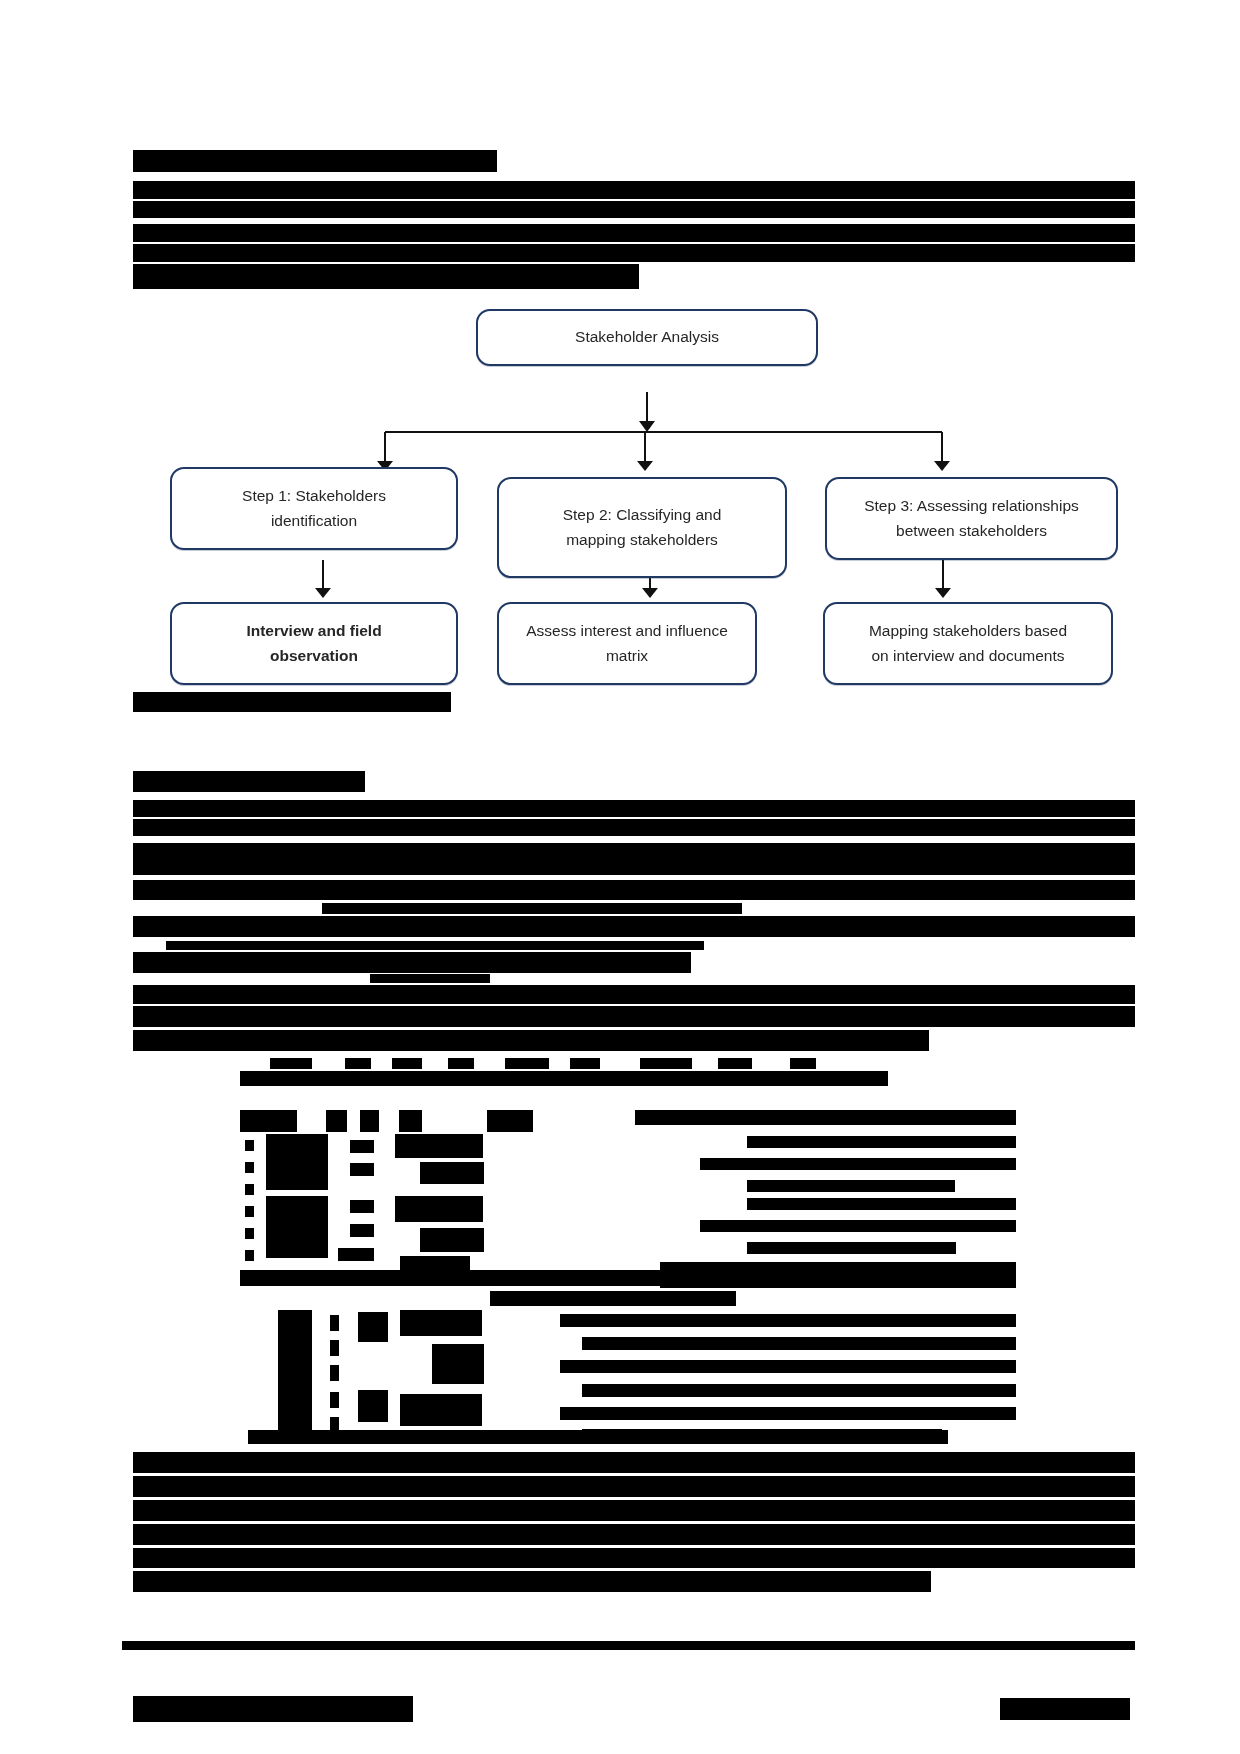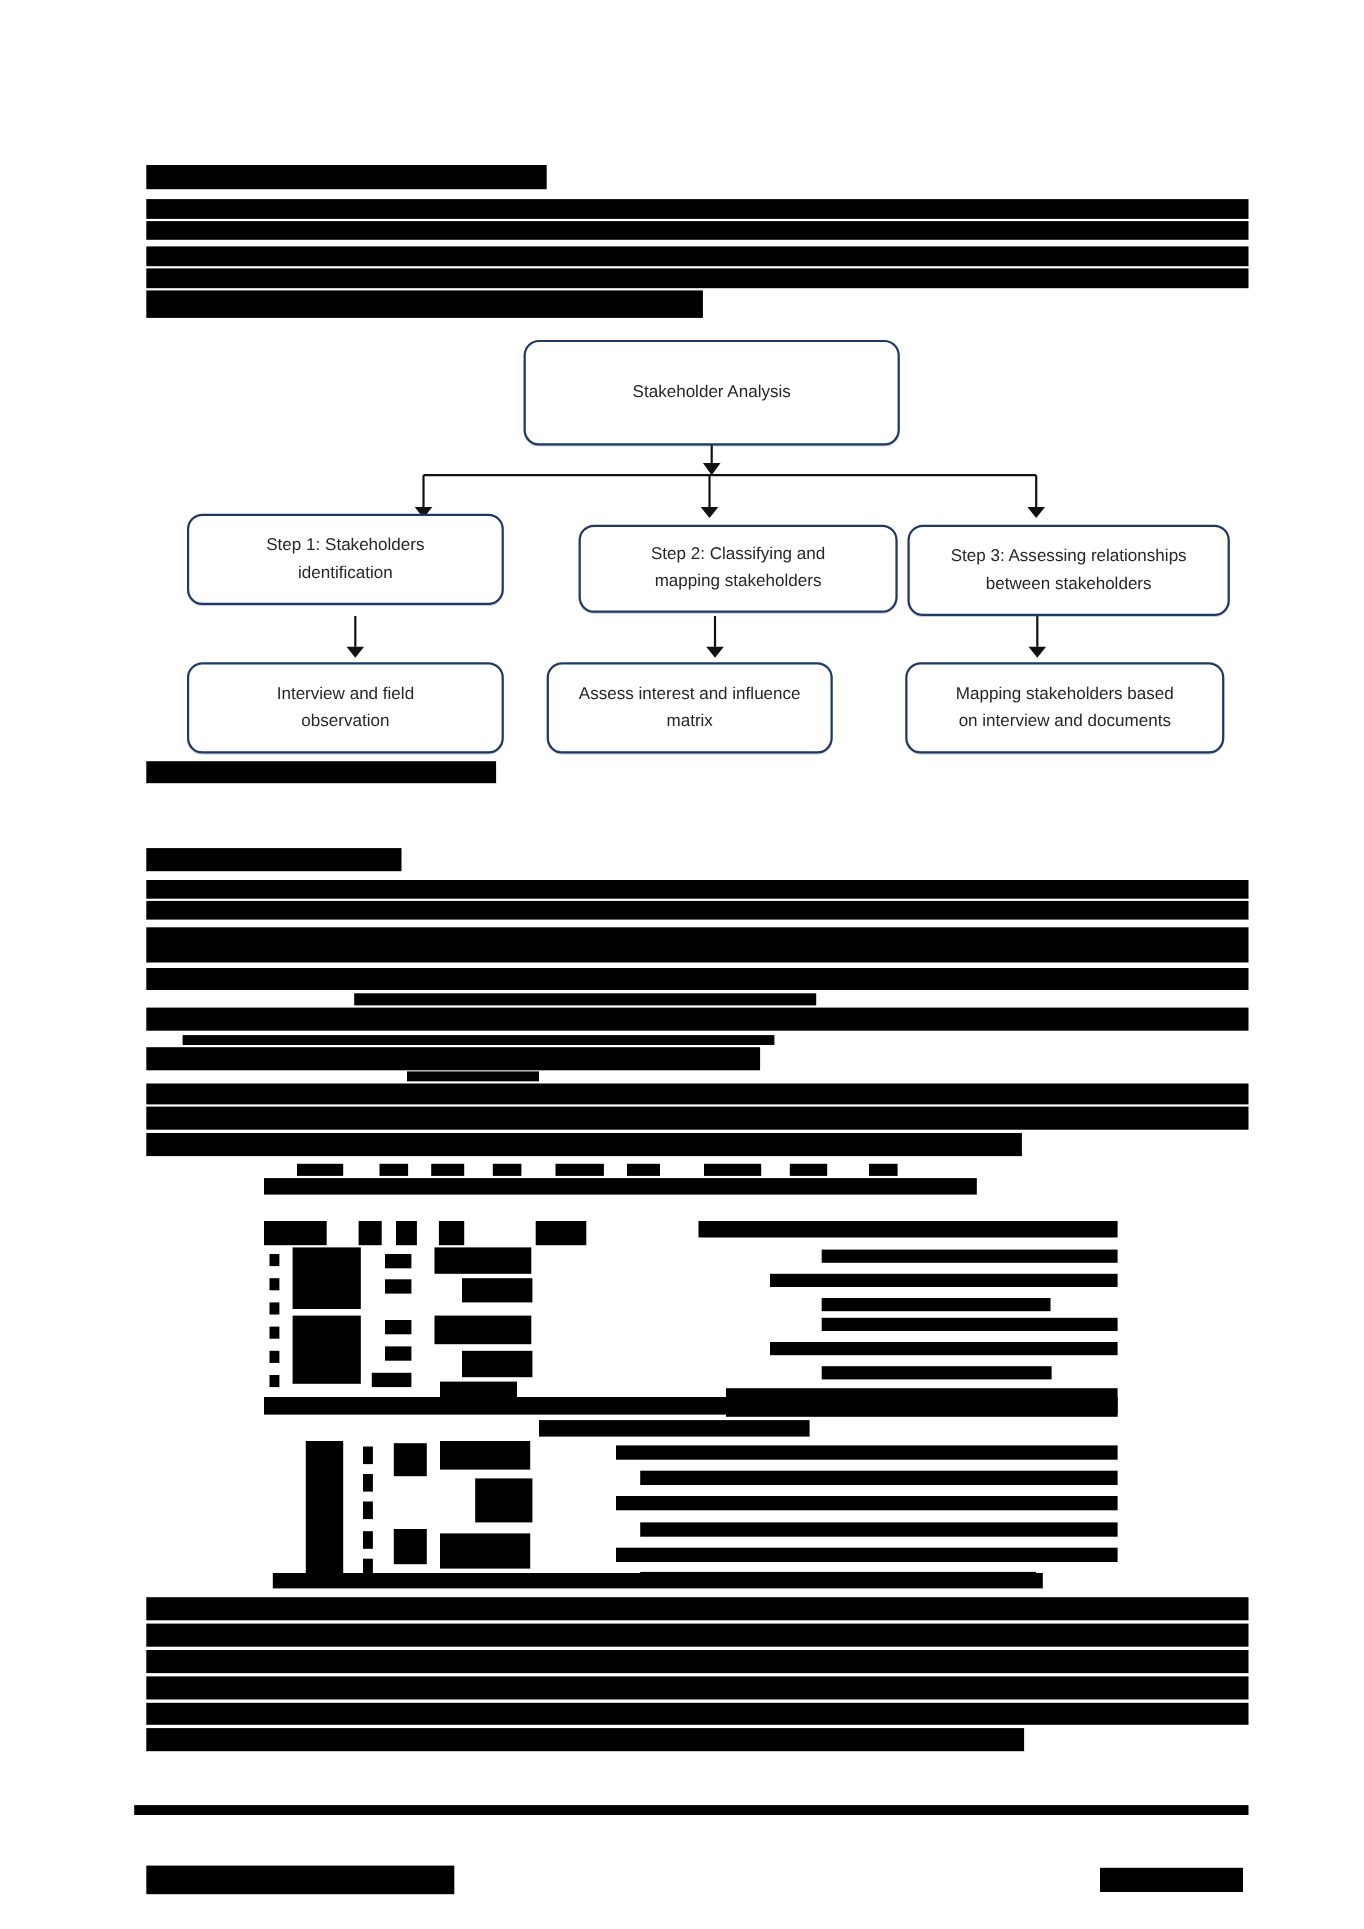--- a/index.html
+++ b/index.html
@@ -32,7 +32,7 @@
     padding:4px 10px;
     box-shadow:0 1px 0 rgba(31,56,100,0.25);
   }
-  #fc-top{left:476px;top:309px;width:342px;height:96px;}
+  #fc-top{left:476px;top:309px;width:342px;height:57px;}
   #fc-s1{left:170px;top:467px;width:288px;height:83px;}
   #fc-s2{left:526px;top:477px;width:290px;height:80px;}
   #fc-s3{left:825px;top:477px;width:293px;height:83px;}

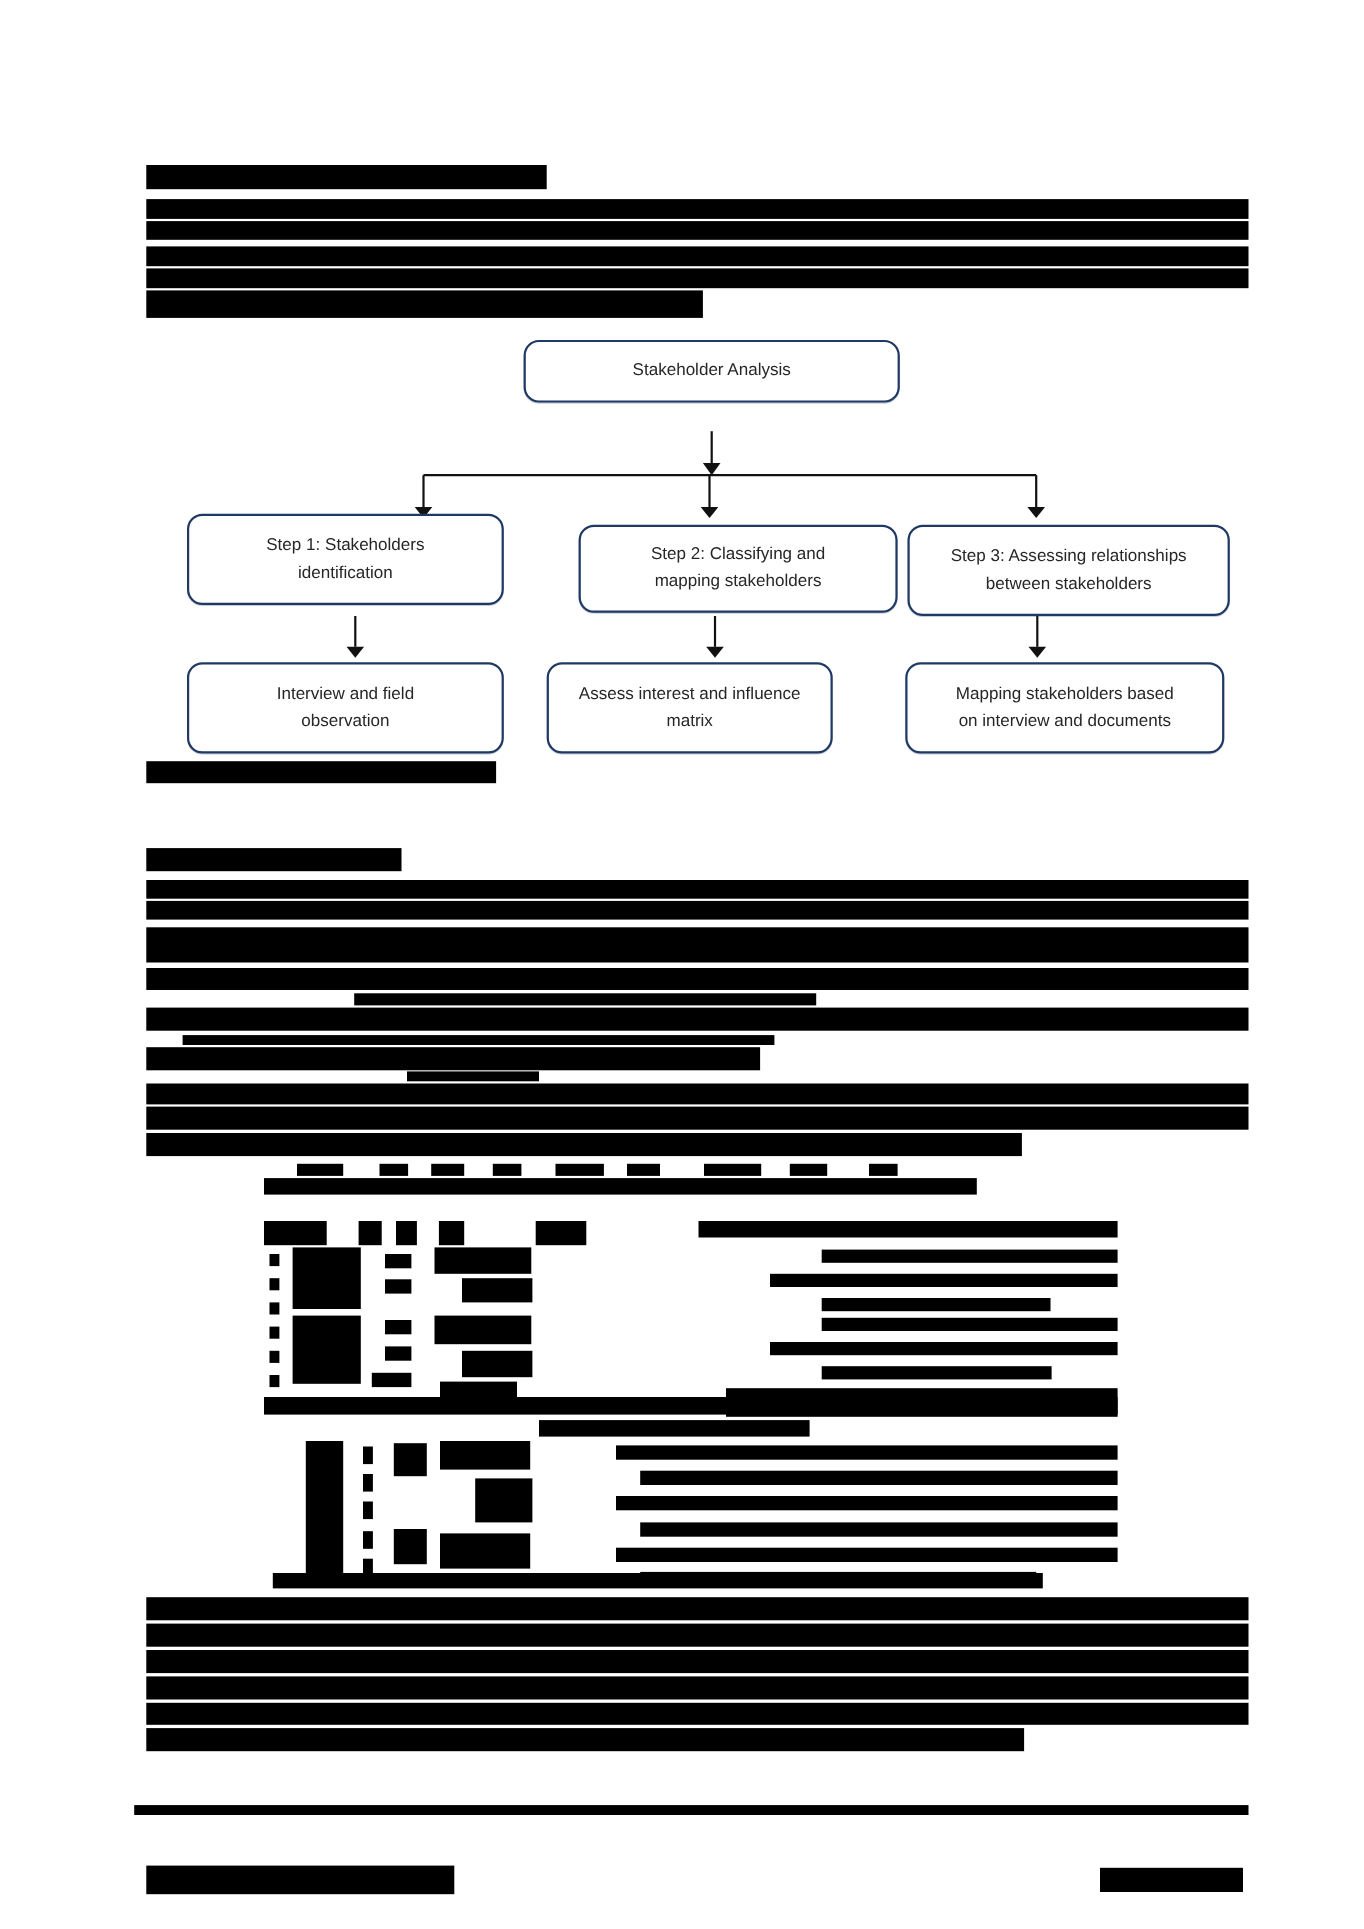--- a/index.html
+++ b/index.html
@@ -34,7 +34,7 @@
   }
   #fc-top{left:476px;top:309px;width:342px;height:57px;}
   #fc-s1{left:170px;top:467px;width:288px;height:83px;}
-  #fc-s2{left:526px;top:477px;width:290px;height:80px;}
+  #fc-s2{left:497px;top:477px;width:290px;height:101px;}
   #fc-s3{left:825px;top:477px;width:293px;height:83px;}
   #fc-b1{left:170px;top:602px;width:288px;height:83px;}
   #fc-b2{left:497px;top:602px;width:260px;height:83px;}

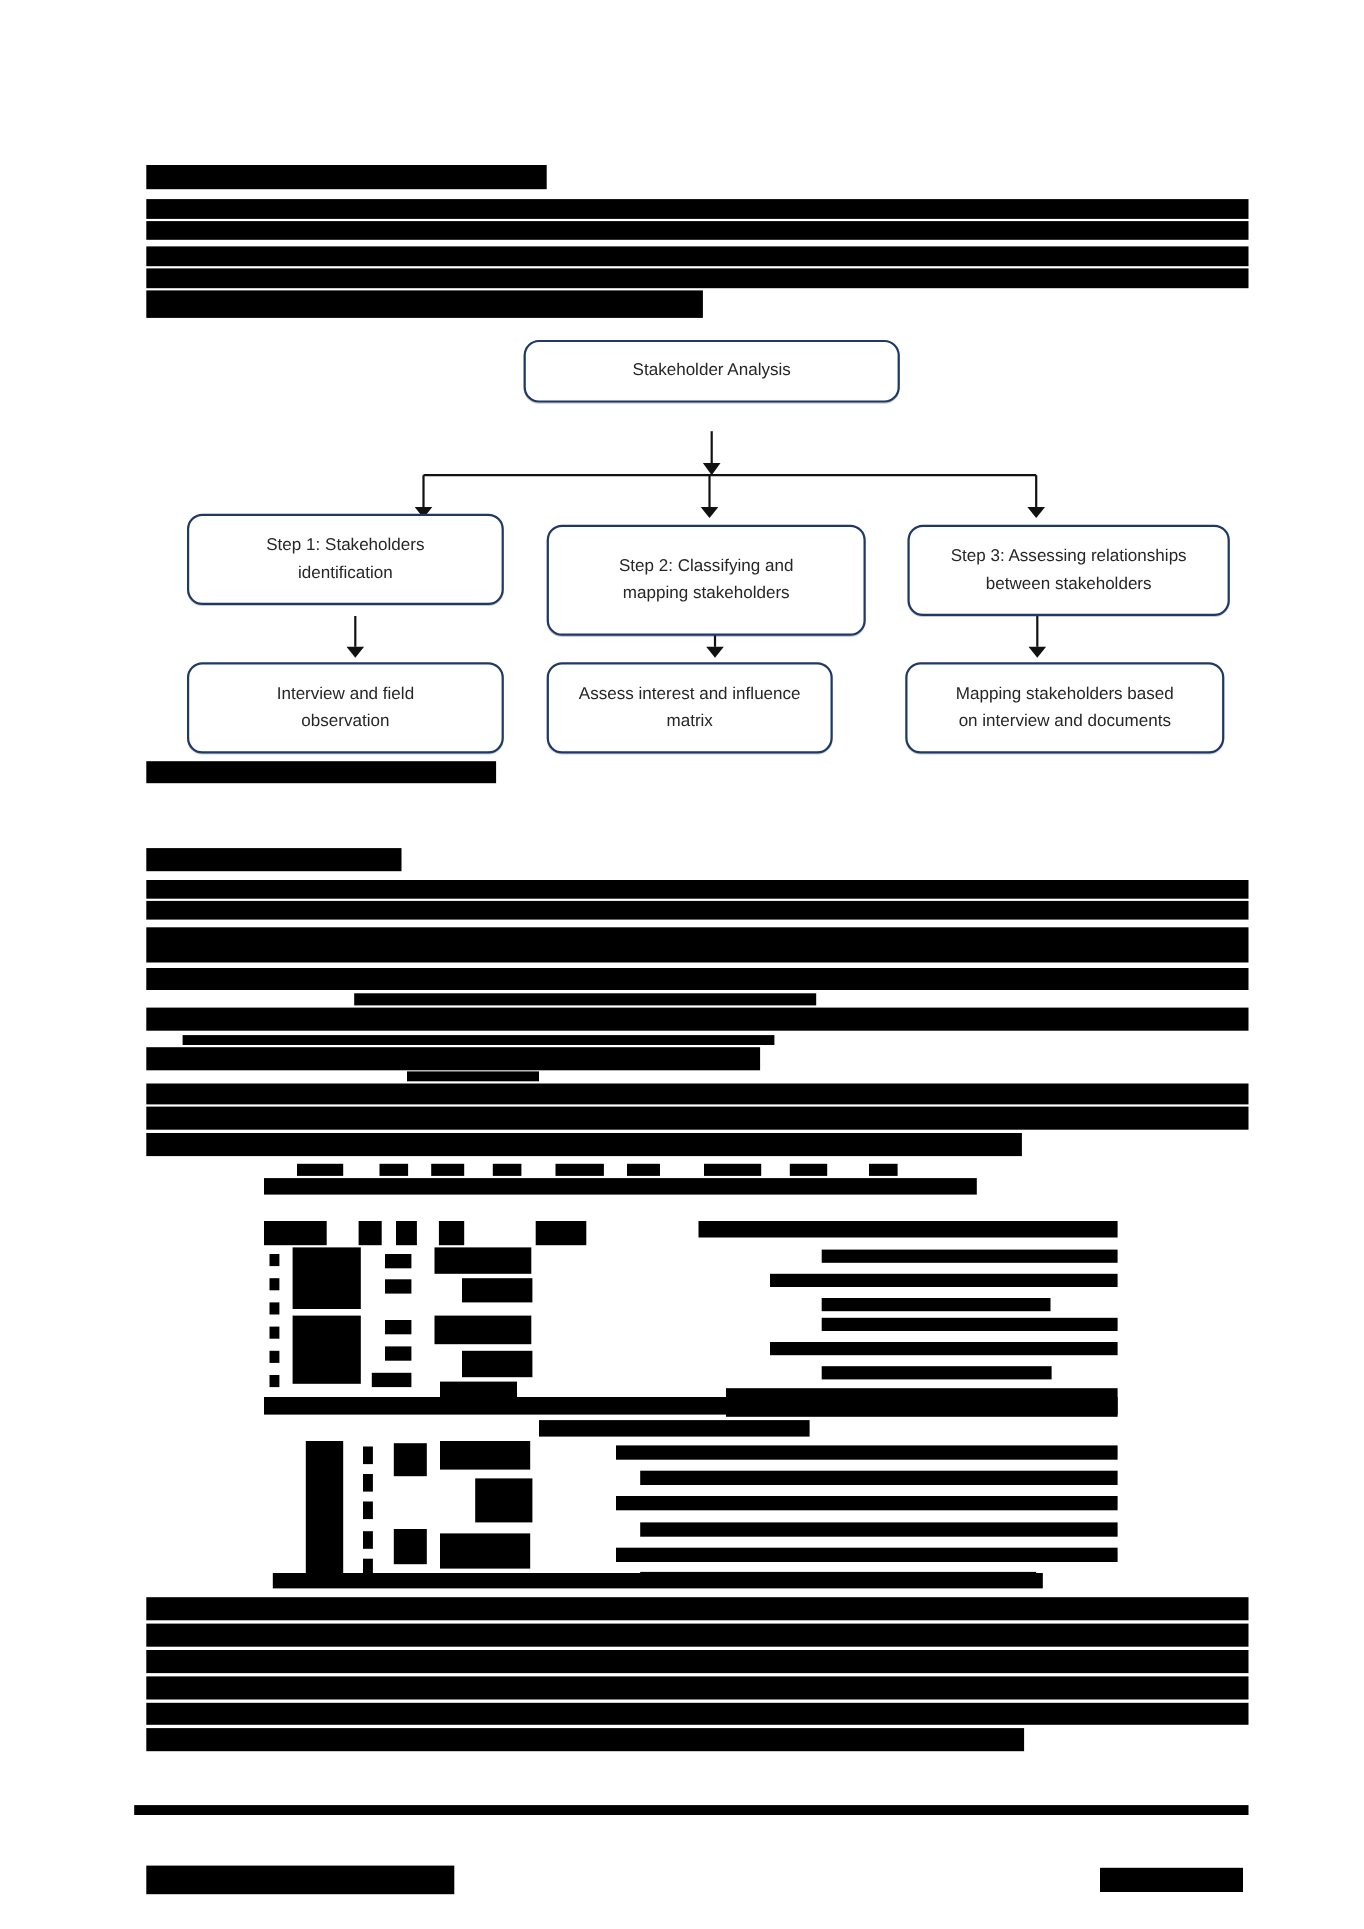--- a/index.html
+++ b/index.html
@@ -36,7 +36,7 @@
   #fc-s1{left:170px;top:467px;width:288px;height:83px;}
   #fc-s2{left:497px;top:477px;width:290px;height:101px;}
   #fc-s3{left:825px;top:477px;width:293px;height:83px;}
-  #fc-b1{left:170px;top:602px;width:288px;height:83px;}
+  #fc-b1{left:170px;top:602px;width:288px;height:83px;font-weight:bold;}
   #fc-b2{left:497px;top:602px;width:260px;height:83px;}
   #fc-b3{left:823px;top:602px;width:290px;height:83px;}
   #fc-arrows{

